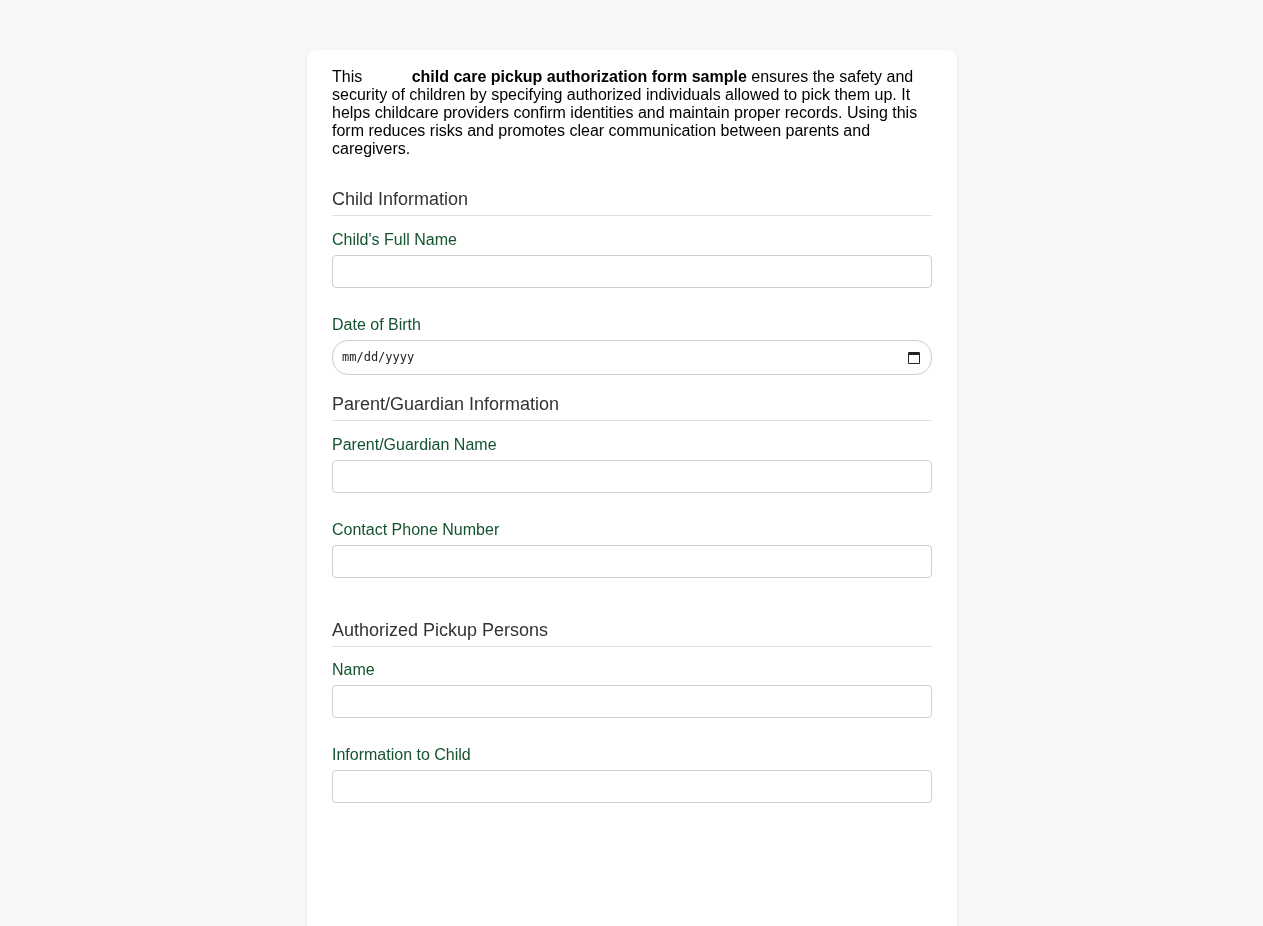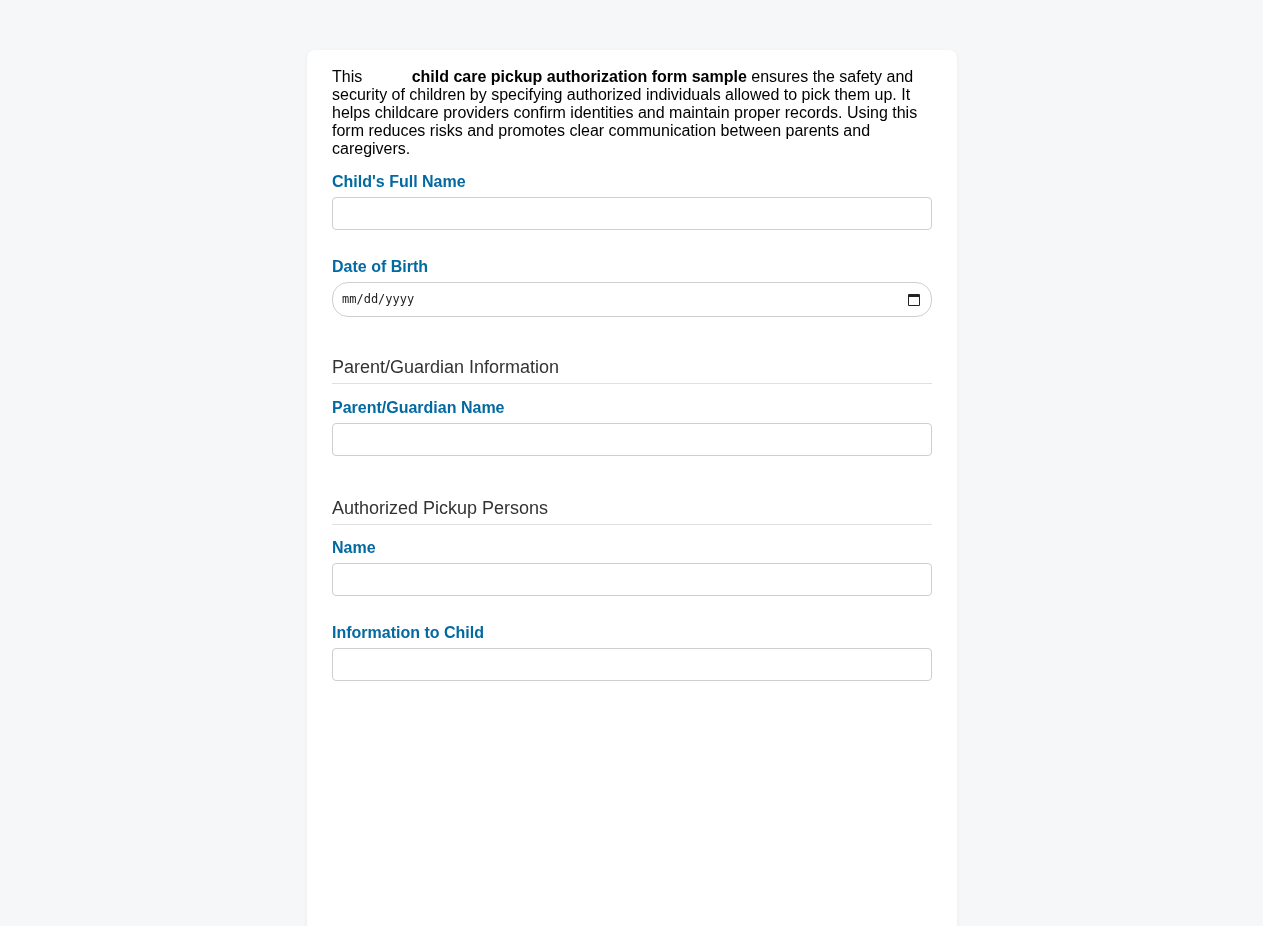--- a/index.html
+++ b/index.html
@@ -97,6 +97,7 @@
 <div class="card">
   <p class="intro"><span>This </span><b>child care pickup authorization form sample</b><span> ensures the safety and security of children by specifying authorized individuals allowed to pick them up. It helps childcare providers confirm identities and maintain proper records. Using this form reduces risks and promotes clear communication between parents and caregivers.</span></p>
 
+  <div class="section-title">Child Information</div>
   <div class="field">
     <label>Child's Full Name</label>
     <div class="input"></div>

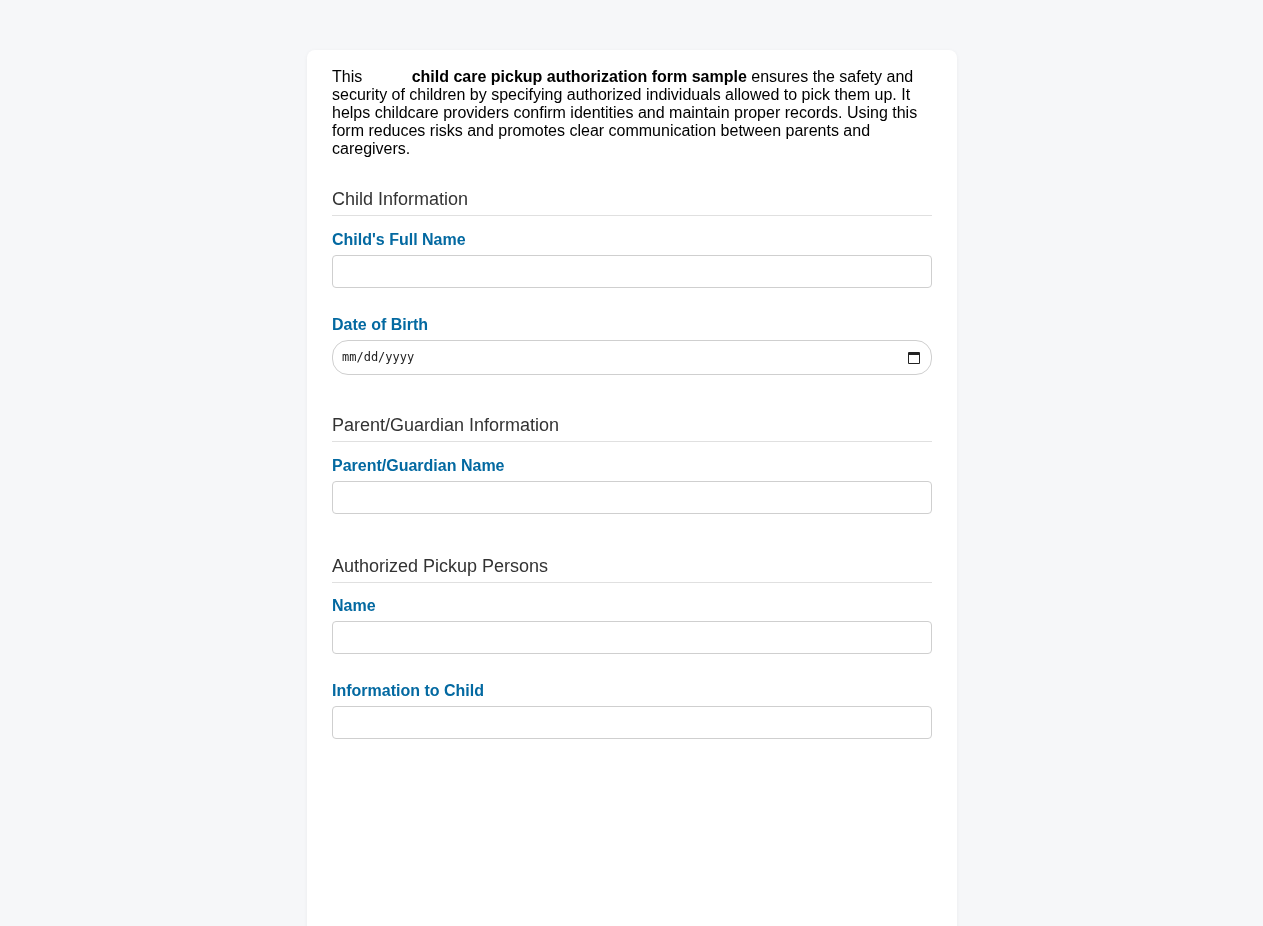--- a/index.html
+++ b/index.html
@@ -57,9 +57,9 @@
   .section-note + .field { margin-top: 14px; }
   label {
     display: block;
-    font-weight: bold;
+    font-weight: normal;
     font-size: 16px;
-    color: #0369a1;
+    color: #14532d;
     margin-bottom: 6px;
     line-height: 18px;
   }

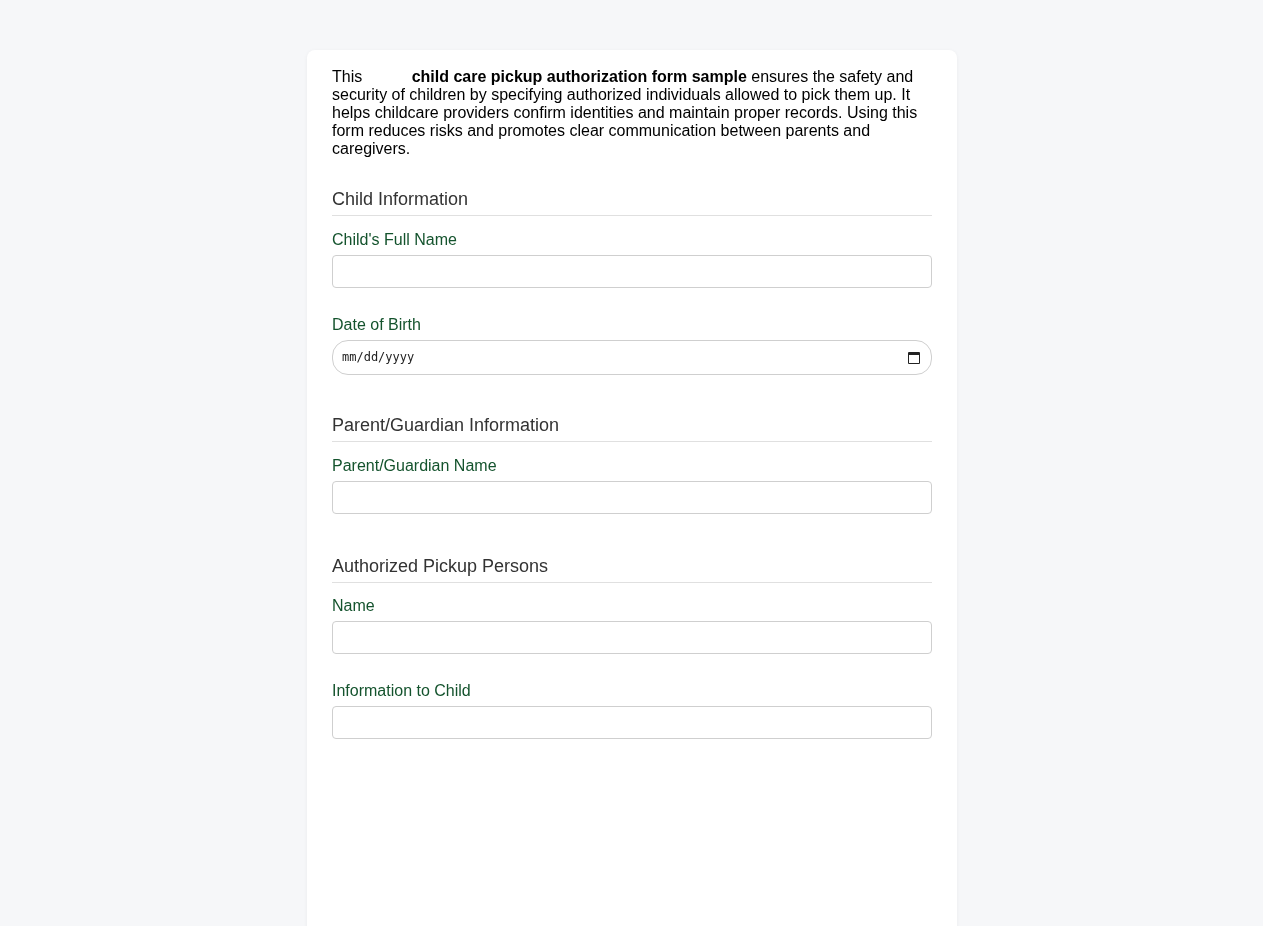--- a/index.html
+++ b/index.html
@@ -110,7 +110,7 @@
     </div>
   </div>
 
-  <div class="section-title" style="margin-top:40px">Parent/Guardian Information</div>
+  <div class="section-title" style="margin-top:19px">Parent/Guardian Information</div>
   <div class="field">
     <label>Parent/Guardian Name</label>
     <div class="input"></div>

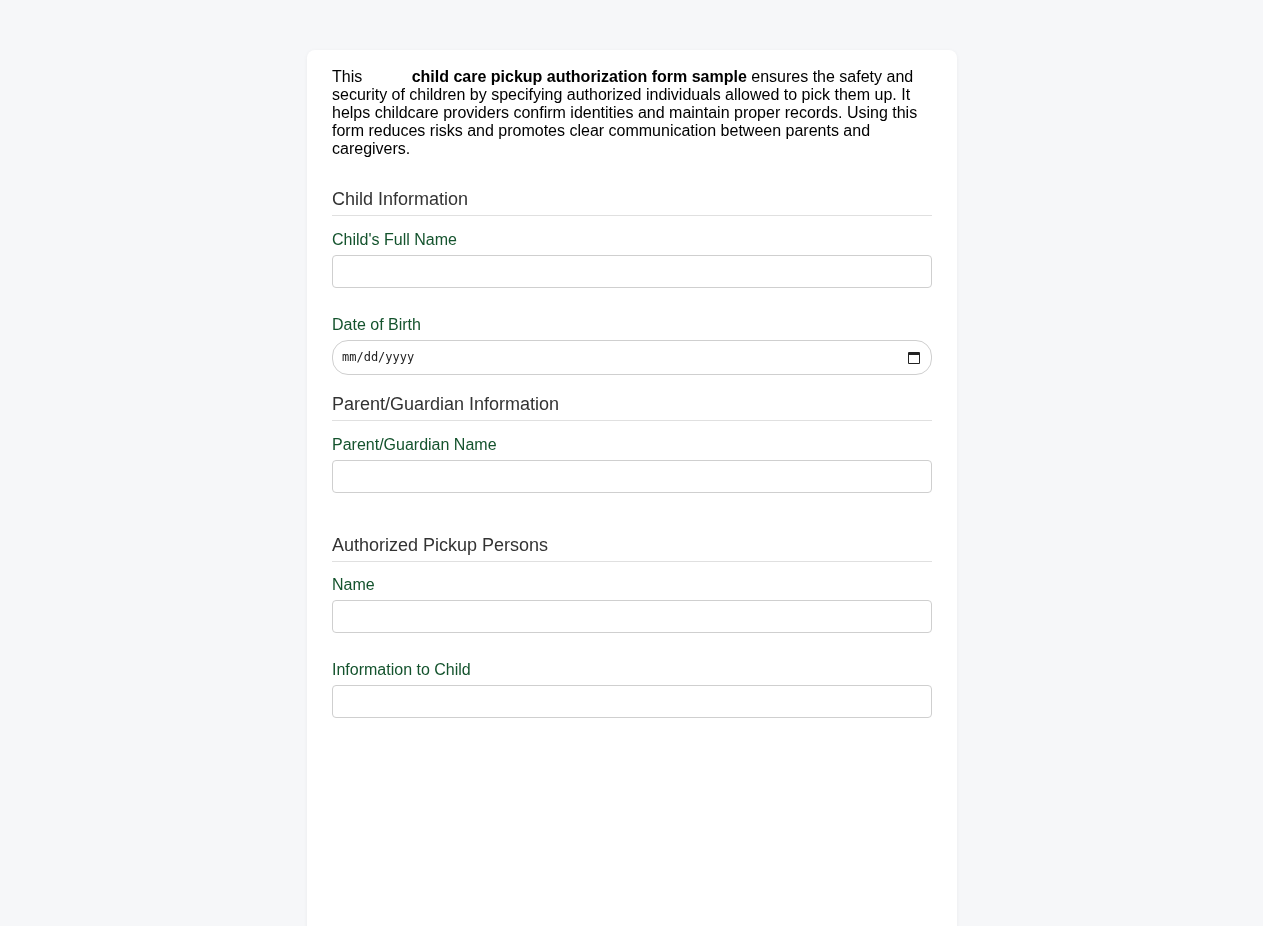--- a/index.html
+++ b/index.html
@@ -115,6 +115,10 @@
     <label>Parent/Guardian Name</label>
     <div class="input"></div>
   </div>
+  <div class="field">
+    <label>Contact Phone Number</label>
+    <div class="input"></div>
+  </div>
 
   <div class="section-title" style="margin-top:42px">Authorized Pickup Persons</div>
   <div class="field" style="margin-top:14px">

